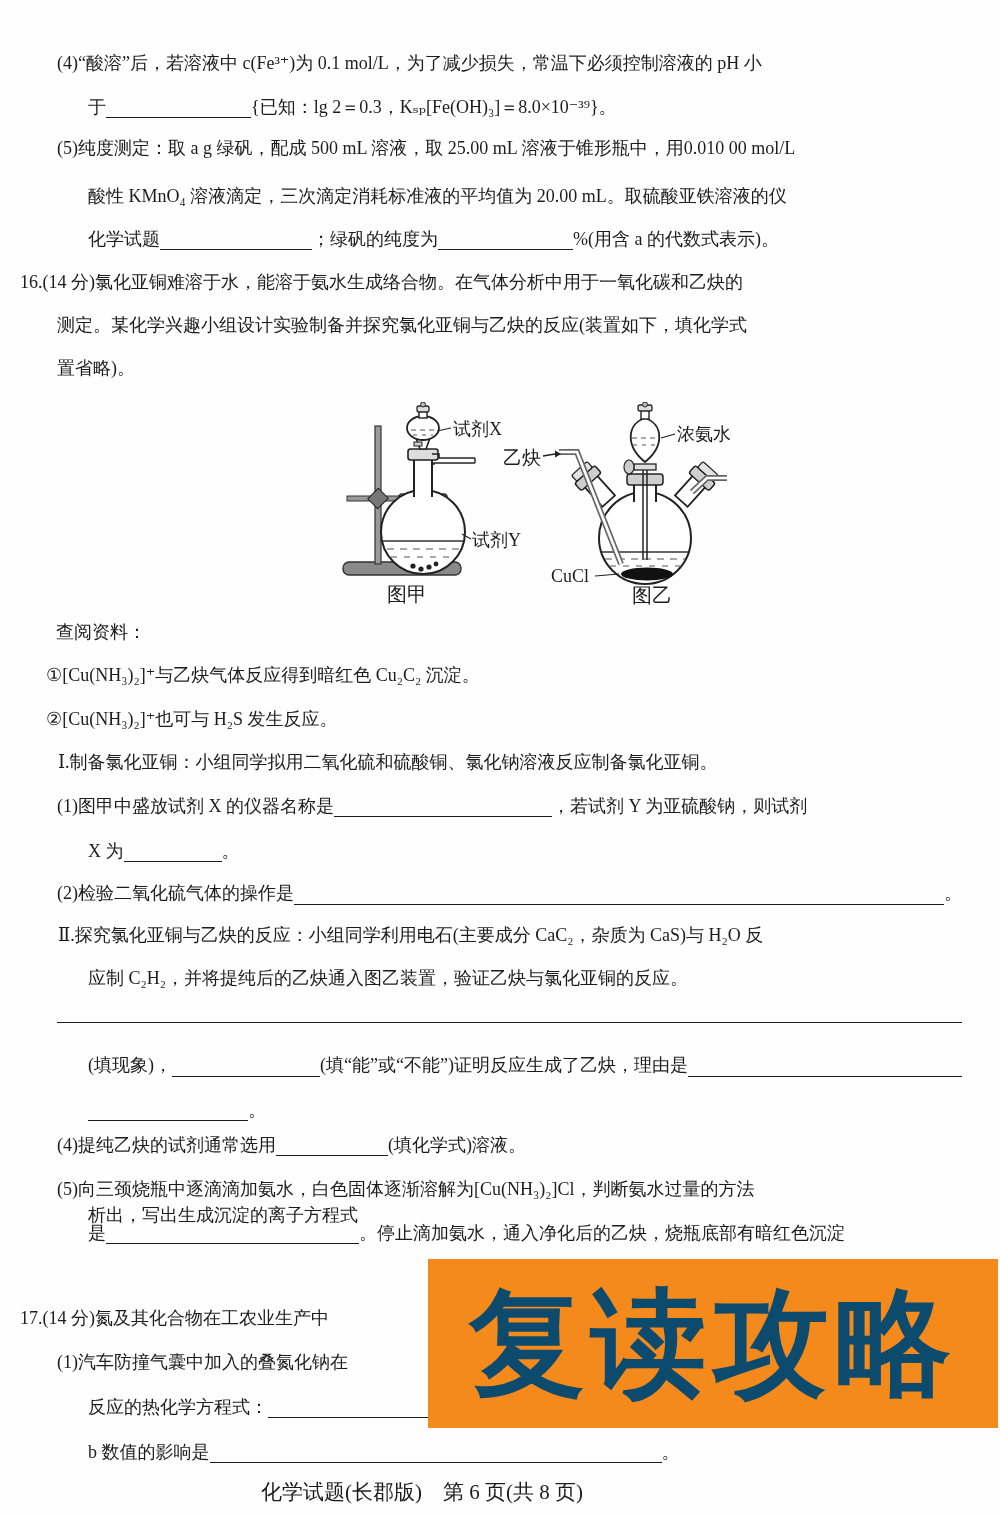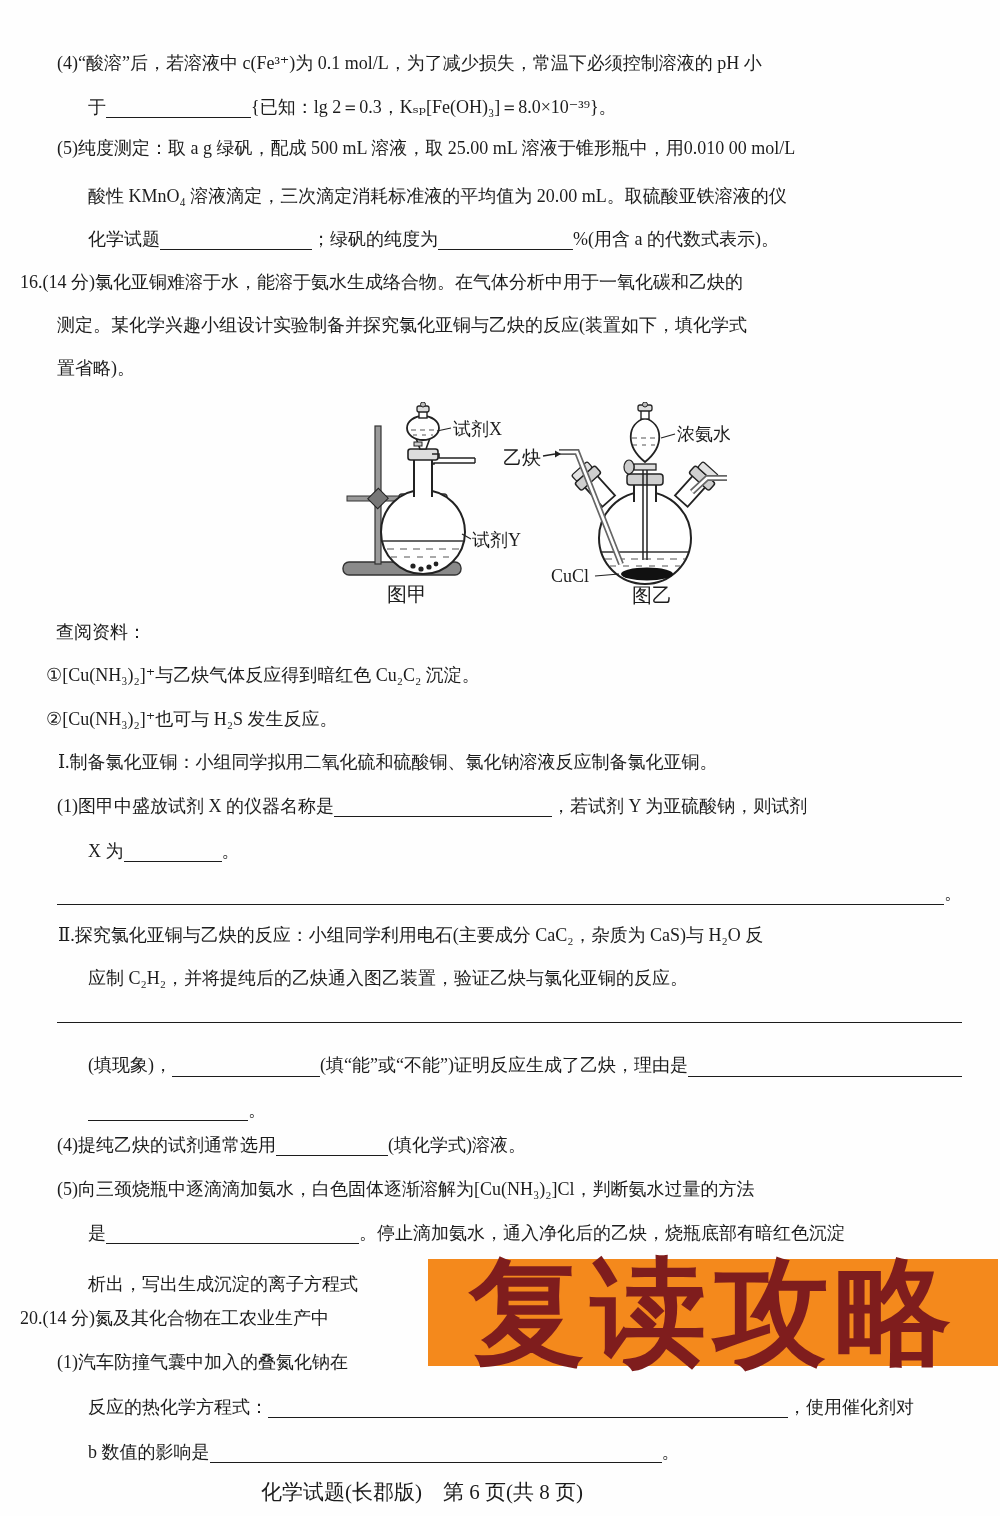--- a/index.html
+++ b/index.html
@@ -41,6 +41,7 @@
       <div class="line" style="top: 791px; left: 57px;"><span class="seg">(1)图甲中盛放试剂 X 的仪器名称是</span><span class="blank" style="width: 218px;"></span><span class="seg">，若试剂 Y 为亚硫酸钠，则试剂</span></div>
       <div class="line" style="top: 836px; left: 88px;"><span class="seg">X 为</span><span class="blank" style="width: 98px;"></span><span class="seg">。</span></div>
       <div class="line flex" style="top: 878px; left: 57px; width: 905px;">
+        <span class="seg">(2)检验二氧化硫气体的操作是</span>
         <span class="blank grow"></span>
         <span class="seg">。</span>
       </div>

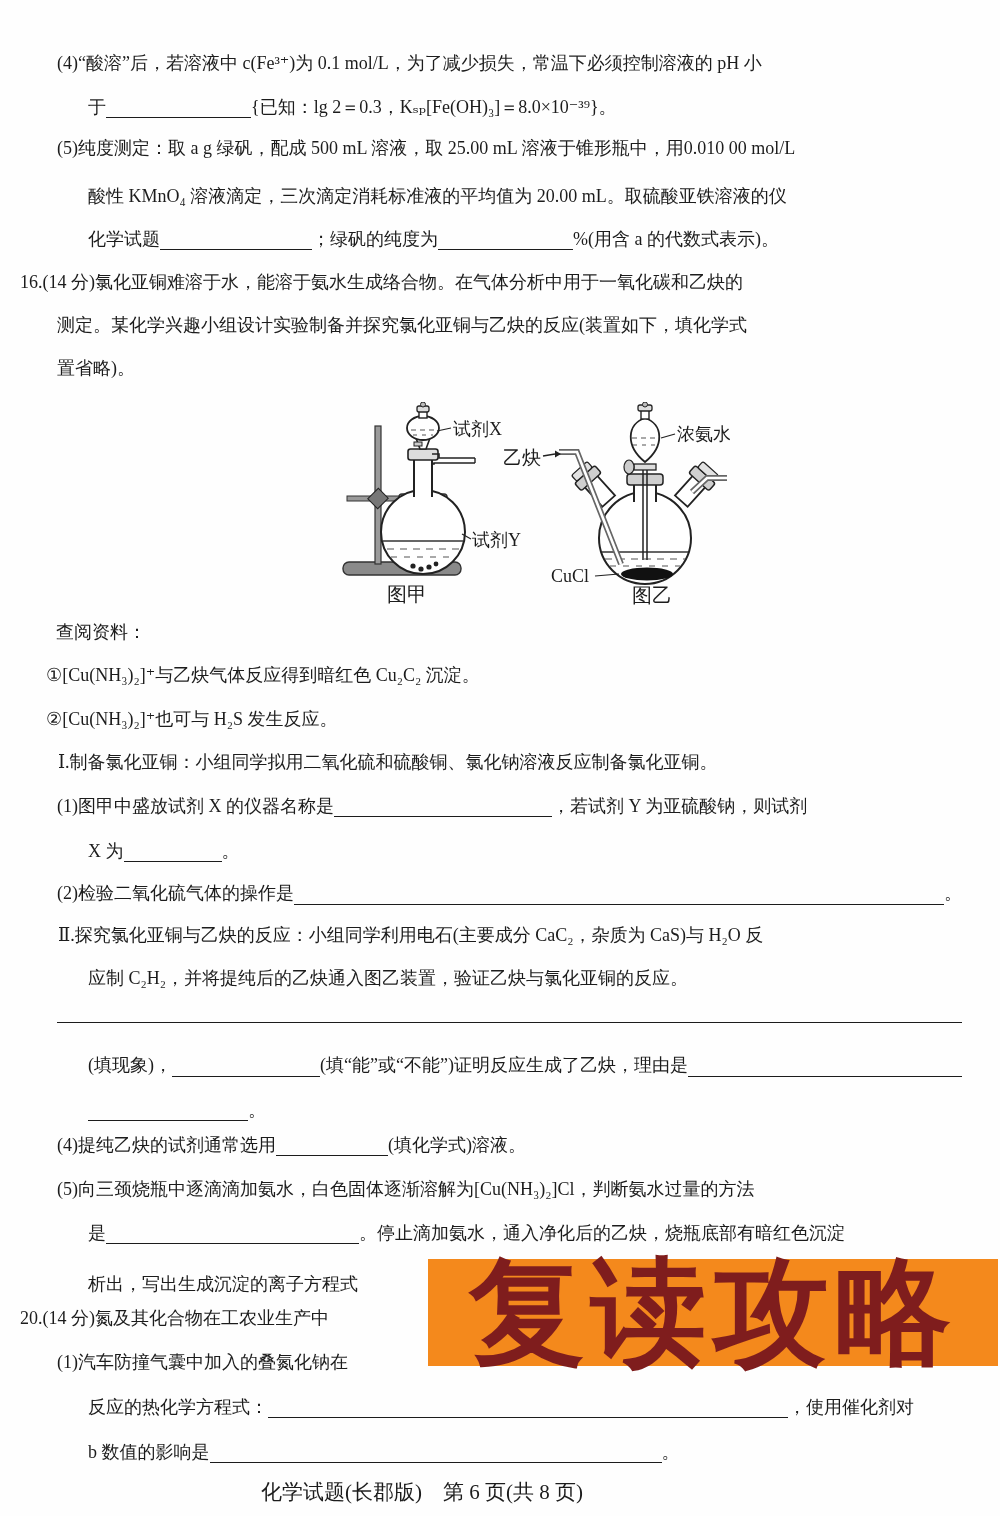--- a/index.html
+++ b/index.html
@@ -60,7 +60,7 @@
       <div class="line" style="top: 1130px; left: 57px;"><span class="seg">(4)提纯乙炔的试剂通常选用</span><span class="blank" style="width: 112px;"></span><span class="seg">(填化学式)溶液。</span></div>
       <div class="line" style="top: 1174px; left: 57px;"><span class="seg">(5)向三颈烧瓶中逐滴滴加氨水，白色固体逐渐溶解为[Cu(NH₃)₂]Cl，判断氨水过量的方法</span></div>
       <div class="line" style="top: 1218px; left: 88px;"><span class="seg">是</span><span class="blank" style="width: 253px;"></span><span class="seg">。停止滴加氨水，通入净化后的乙炔，烧瓶底部有暗红色沉淀</span></div>
-      <div class="line" style="top: 1269px; left: 88px;"><span class="seg">析出，写出生成沉淀的离子方程式</span></div>
+      <div class="line" style="top: 1200px; left: 88px;"><span class="seg">析出，写出生成沉淀的离子方程式</span></div>
       <div class="line" style="top: 1303px; left: 20px;"><span class="seg">20.(14 分)氮及其化合物在工农业生产中</span></div>
       <div class="line" style="top: 1347px; left: 57px;"><span class="seg">(1)汽车防撞气囊中加入的叠氮化钠在</span></div>
       <div class="line" style="top: 1392px; left: 88px;"><span class="seg">反应的热化学方程式：</span><span class="blank" style="width: 520px;"></span><span class="seg">，使用催化剂对</span></div>

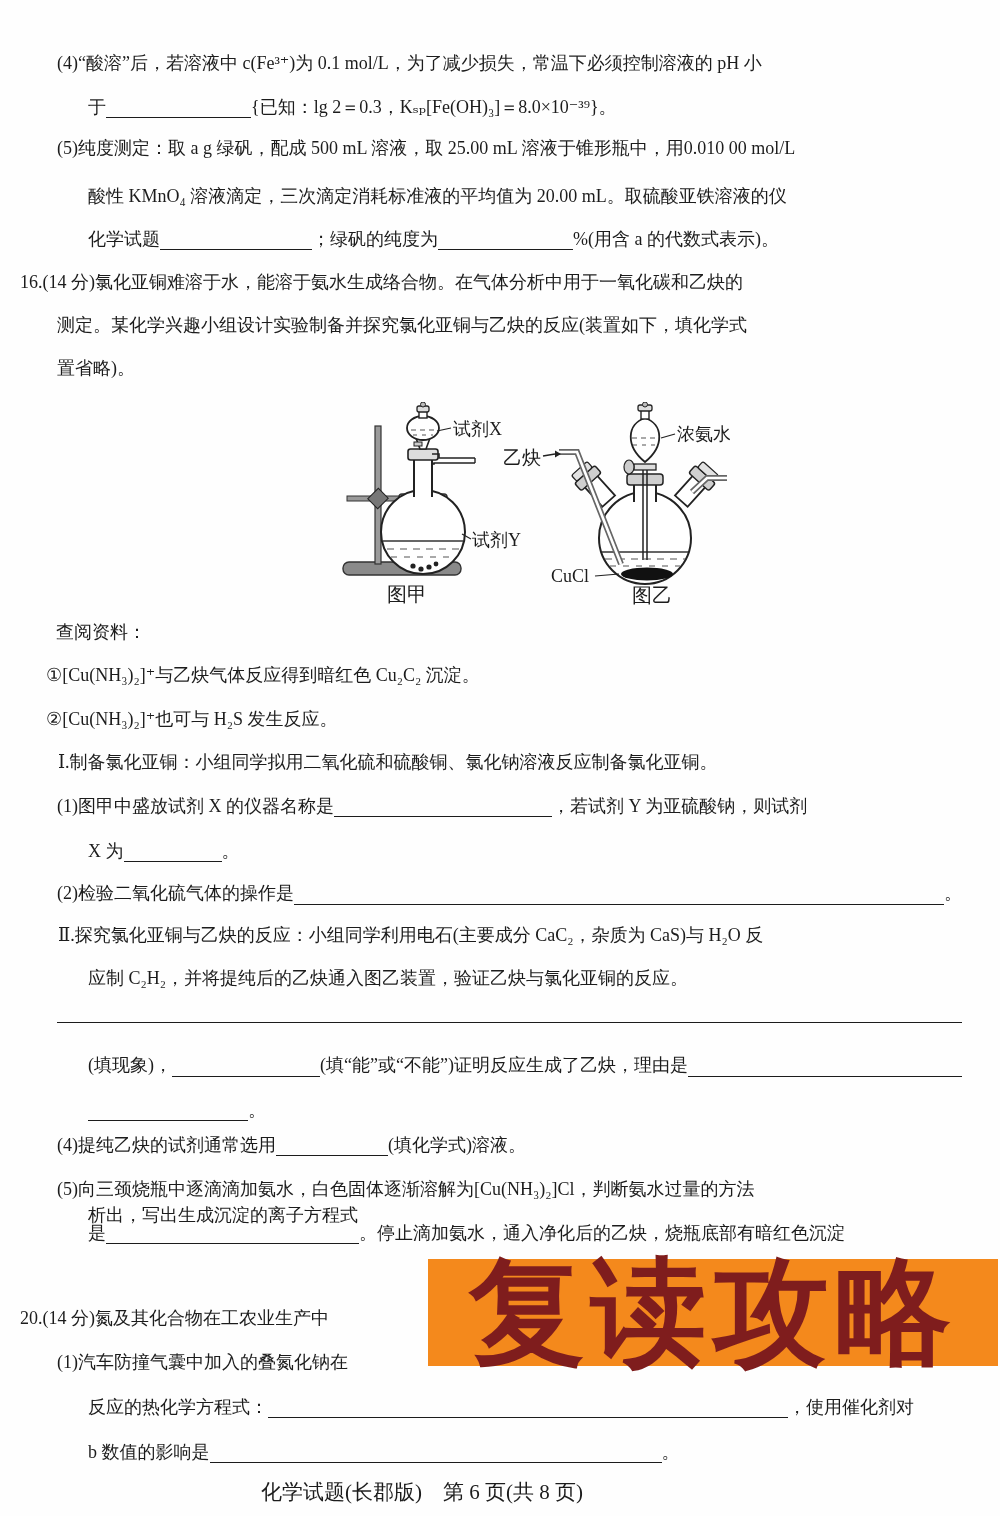--- a/index.html
+++ b/index.html
@@ -61,7 +61,7 @@
       <div class="line" style="top: 1174px; left: 57px;"><span class="seg">(5)向三颈烧瓶中逐滴滴加氨水，白色固体逐渐溶解为[Cu(NH₃)₂]Cl，判断氨水过量的方法</span></div>
       <div class="line" style="top: 1218px; left: 88px;"><span class="seg">是</span><span class="blank" style="width: 253px;"></span><span class="seg">。停止滴加氨水，通入净化后的乙炔，烧瓶底部有暗红色沉淀</span></div>
       <div class="line" style="top: 1200px; left: 88px;"><span class="seg">析出，写出生成沉淀的离子方程式</span></div>
-      <div class="line" style="top: 1303px; left: 20px;"><span class="seg">20.(14 分)氮及其化合物在工农业生产中</span></div>
+      <div class="line" style="top: 1303px; left: 20px;"><span class="seg">17.(14 分)氮及其化合物在工农业生产中</span></div>
       <div class="line" style="top: 1347px; left: 57px;"><span class="seg">(1)汽车防撞气囊中加入的叠氮化钠在</span></div>
       <div class="line" style="top: 1392px; left: 88px;"><span class="seg">反应的热化学方程式：</span><span class="blank" style="width: 520px;"></span><span class="seg">，使用催化剂对</span></div>
       <div class="line" style="top: 1437px; left: 88px;"><span class="seg">b 数值的影响是</span><span class="blank" style="width: 452px;"></span><span class="seg">。</span></div>

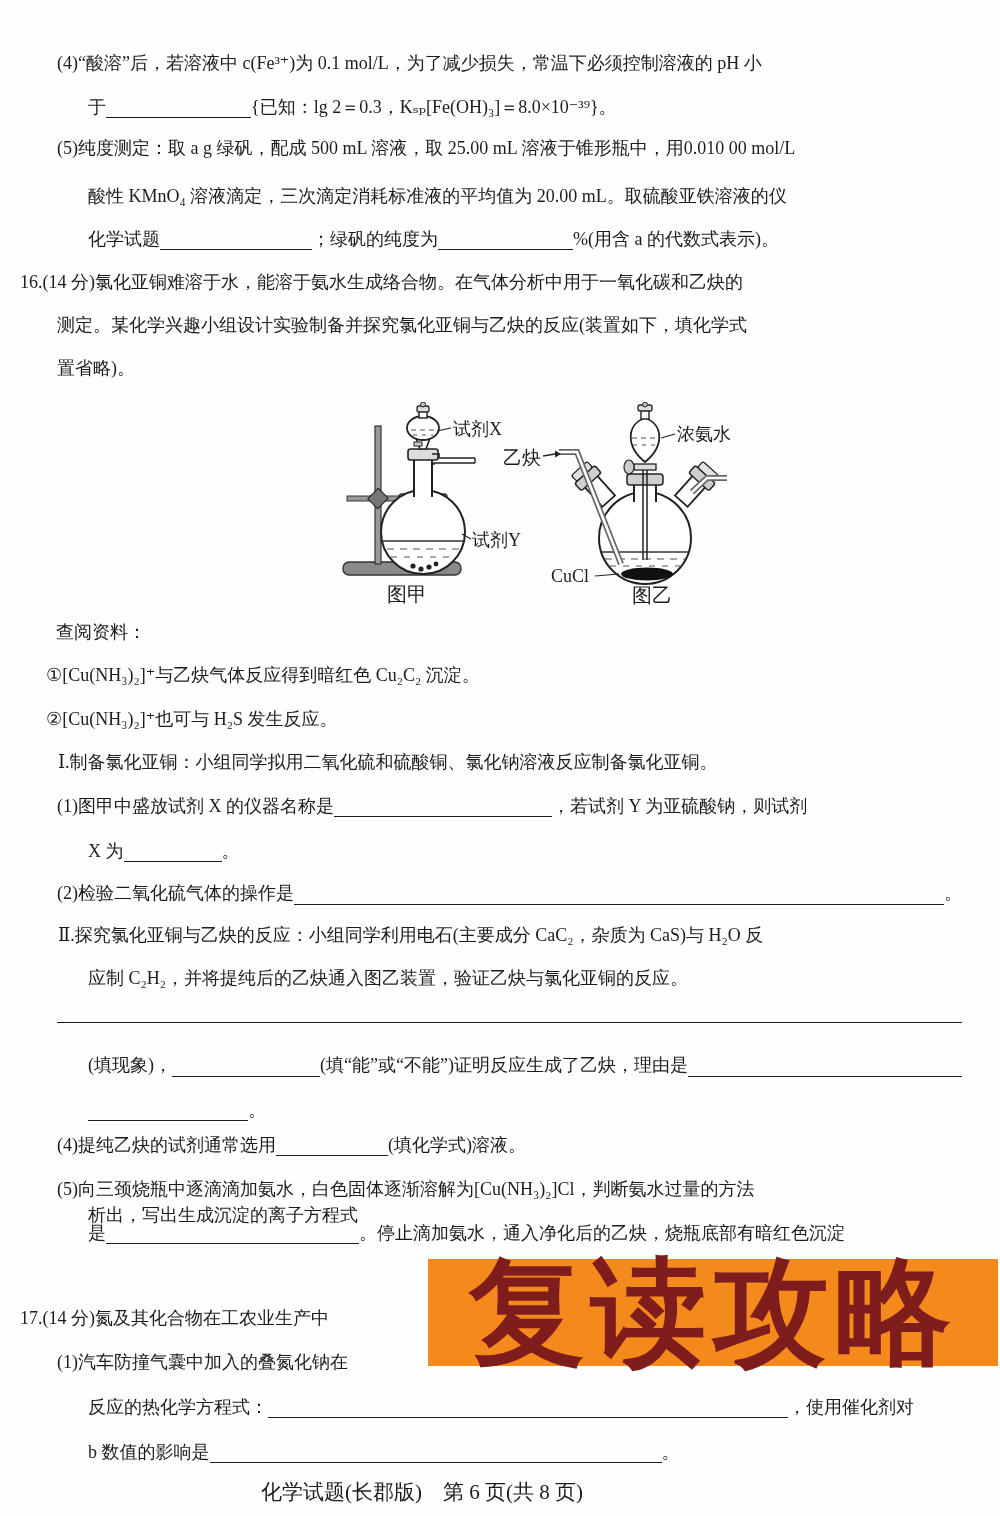--- a/index.html
+++ b/index.html
@@ -179,7 +179,7 @@
     </svg>
   </div>
 
-  <div class="watermark" id="watermark" style="left: 428px; top: 1259px; width: 570px; height: 107px; font-size: 116px; background: rgb(244, 137, 28); color: #7f1d1d;">复读攻略</div>
+  <div class="watermark" id="watermark" style="left: 428px; top: 1259px; width: 570px; height: 169px; font-size: 116px; background: rgb(244, 137, 28); color: #0c4a6e;">复读攻略</div>
 
   <div class="footer" style="top:1478px;">化学试题(长郡版)　第 6 页(共 8 页)</div>
 

